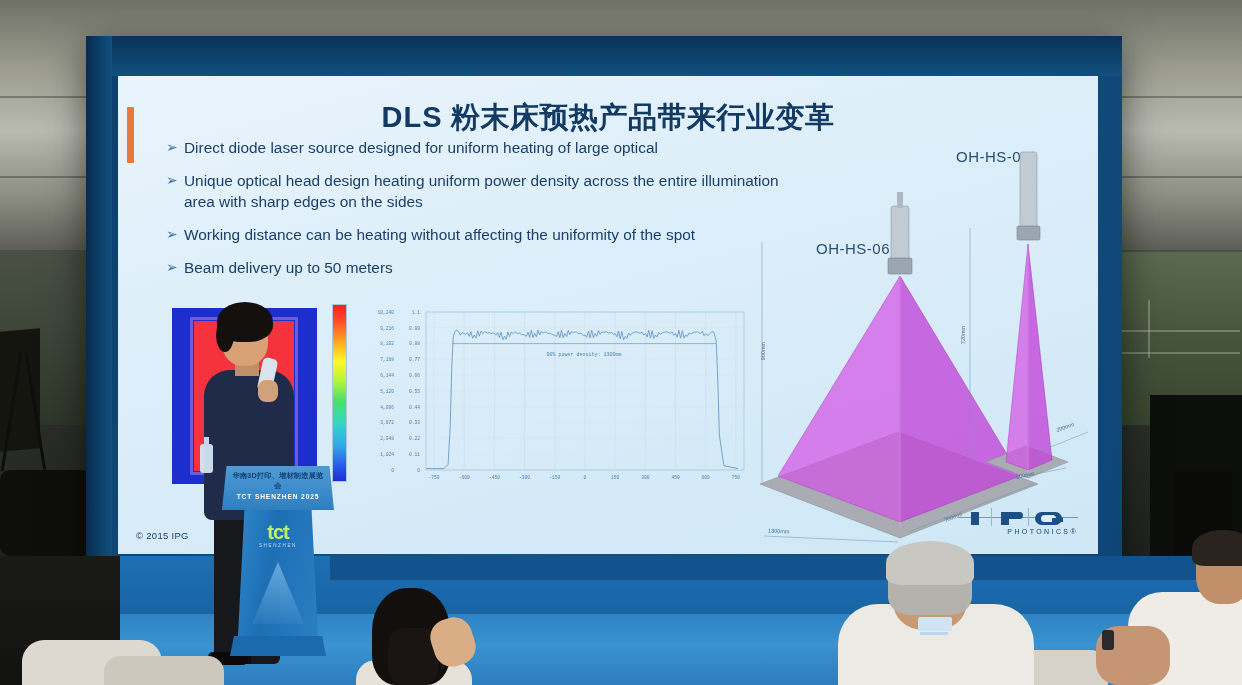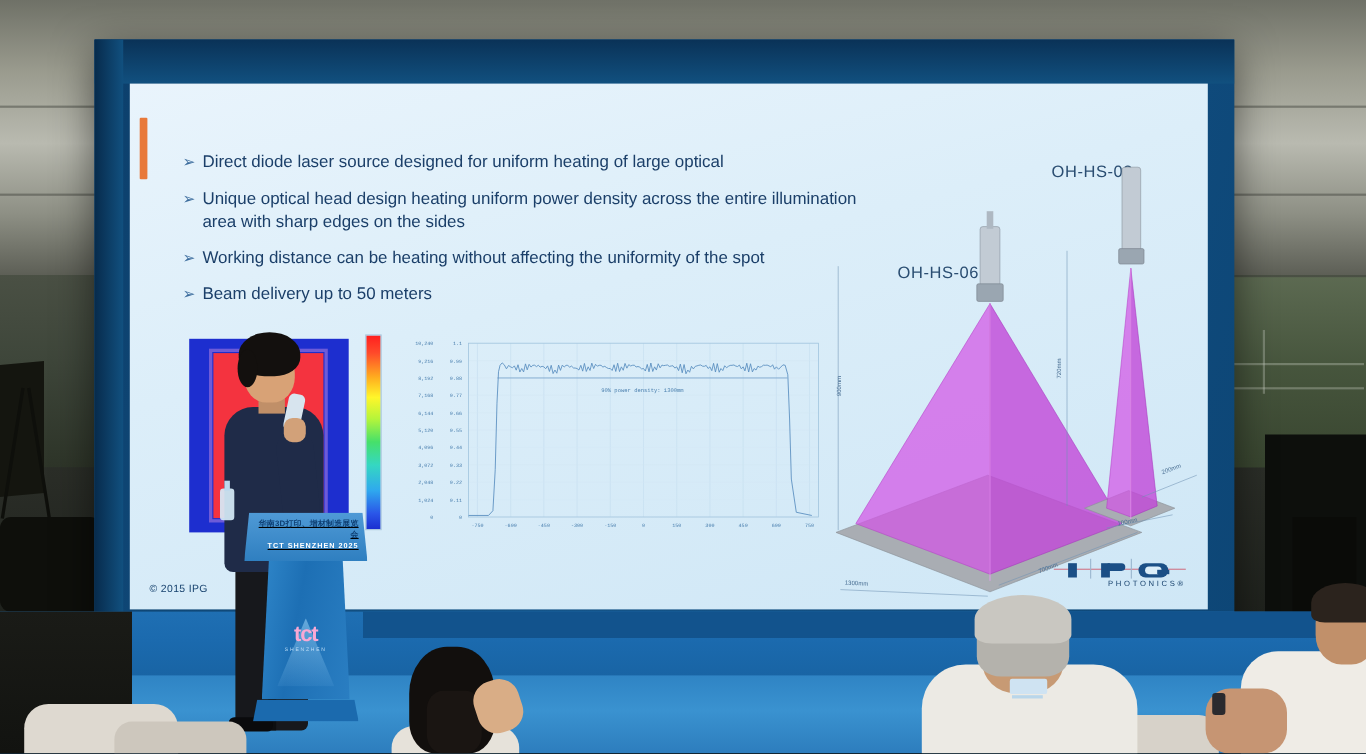--- a/index.html
+++ b/index.html
@@ -175,6 +175,10 @@
 
     <div class="slide-accent"></div>
 
+    <div class="slide-title">
+      <span class="en">DLS</span>
+      <span>粉末床预热产品带来行业变革</span>
+    </div>
 
     <div class="bullets">
       <div class="bullet">

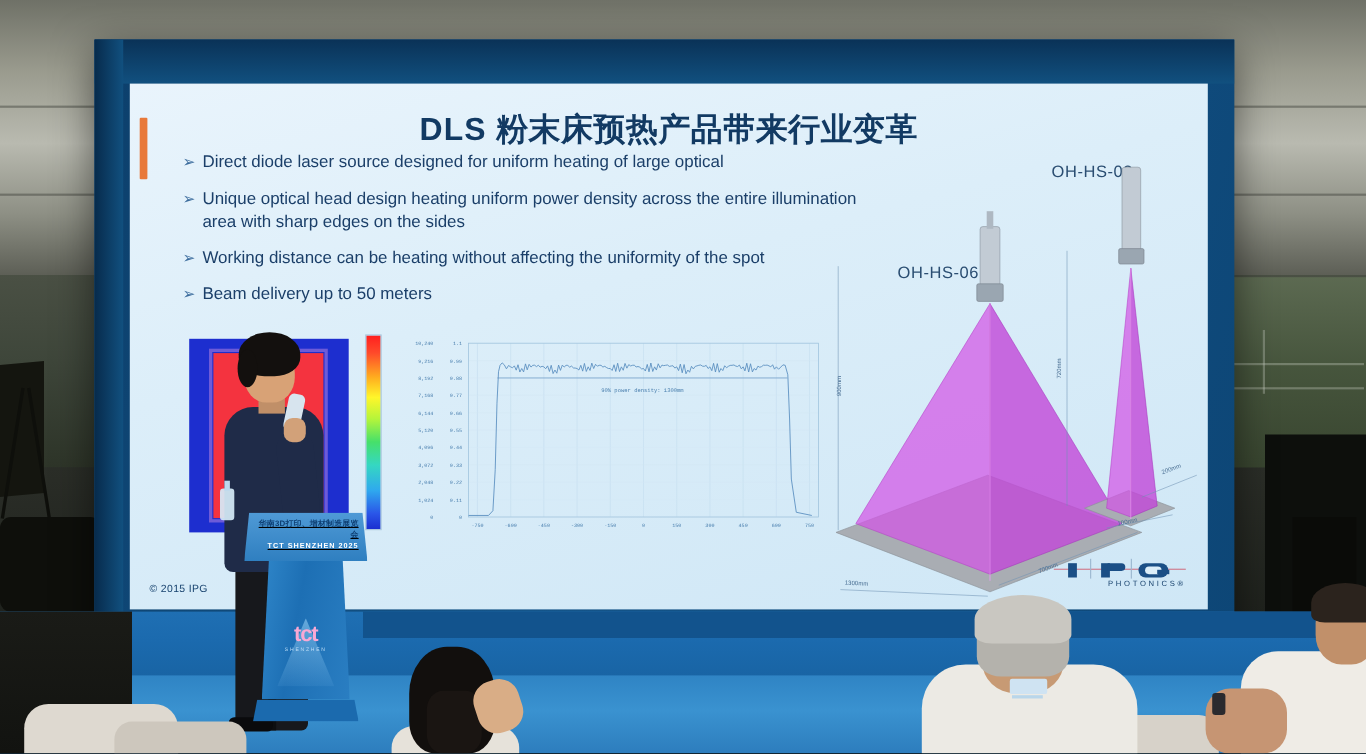--- a/index.html
+++ b/index.html
@@ -94,7 +94,7 @@
   .podium{position:absolute;left:222px;top:466px;width:112px;height:202px;}
   .pod-top{position:absolute;left:0;top:0;width:112px;height:44px;background:linear-gradient(180deg,#4f9ad6,#2f7fc0);
     clip-path:polygon(4% 0,96% 0,100% 100%,0 100%);}
-  .pod-sign{position:absolute;left:8px;top:5px;width:96px;text-align:right;text-decoration:underline;}
+  .pod-sign{position:absolute;left:8px;top:5px;width:96px;text-align:center;}
   .pod-cn{font-size:7.2px;color:#0e3f73;font-weight:bold;letter-spacing:.2px;}
   .pod-en{font-size:6.6px;color:#fff;font-weight:bold;letter-spacing:.9px;margin-top:2px;}
   .pod-body{position:absolute;left:16px;top:44px;width:80px;height:126px;

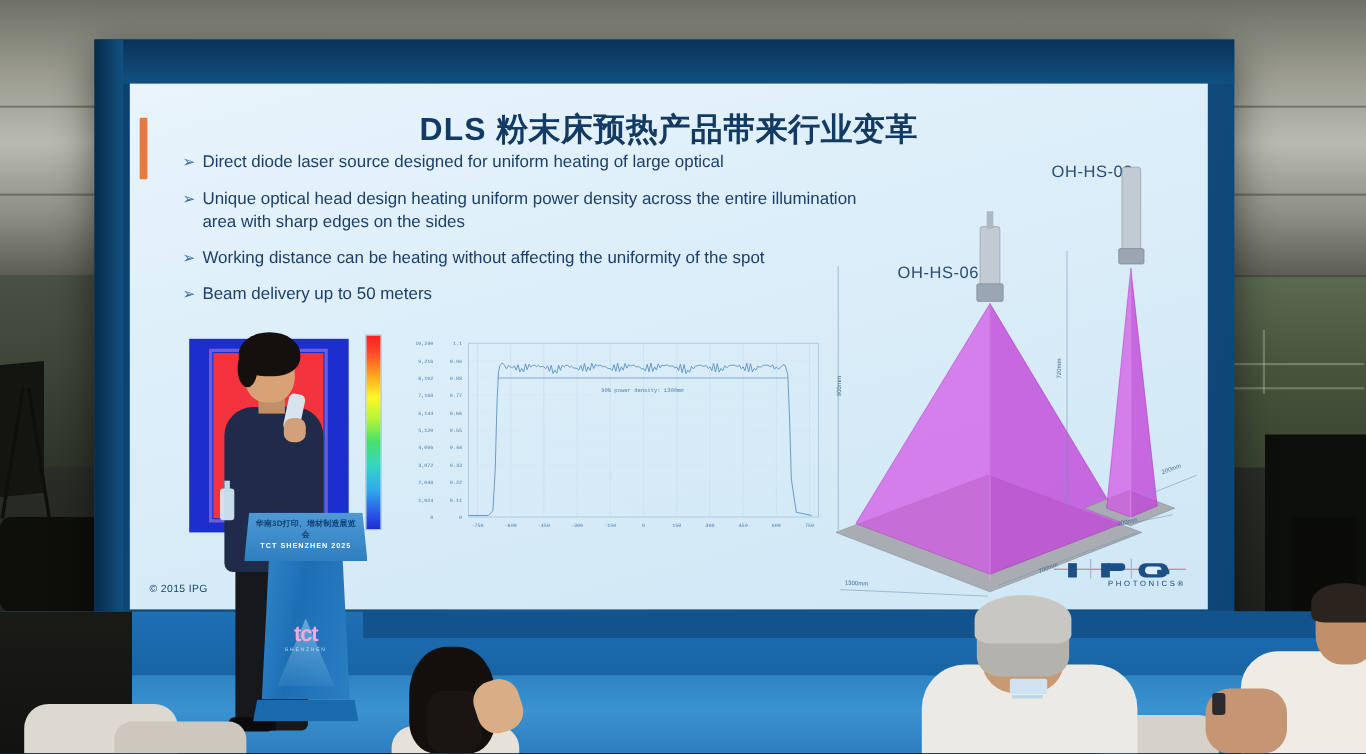--- a/index.html
+++ b/index.html
@@ -101,7 +101,7 @@
     background:linear-gradient(100deg,#2f86c9 0%,#1d6fb4 40%,#2a7ec2 100%);
     clip-path:polygon(8% 0,92% 0,100% 100%,0 100%);}
   .pod-logo{position:absolute;left:34px;top:56px;width:44px;text-align:center;}
-  .pod-tct{font-size:20px;font-weight:bold;color:#f9a8d4;letter-spacing:-1px;line-height:1;margin-top:45px;}
+  .pod-tct{font-size:20px;font-weight:bold;color:#bef264;letter-spacing:-1px;line-height:1;}
   .pod-tct-sub{font-size:4.6px;color:#bcdcf6;letter-spacing:1.6px;margin-top:1px;}
   .pod-chev{position:absolute;left:30px;top:96px;width:52px;height:62px;
     background:linear-gradient(180deg,rgba(160,215,250,.55),rgba(120,185,235,.1));

